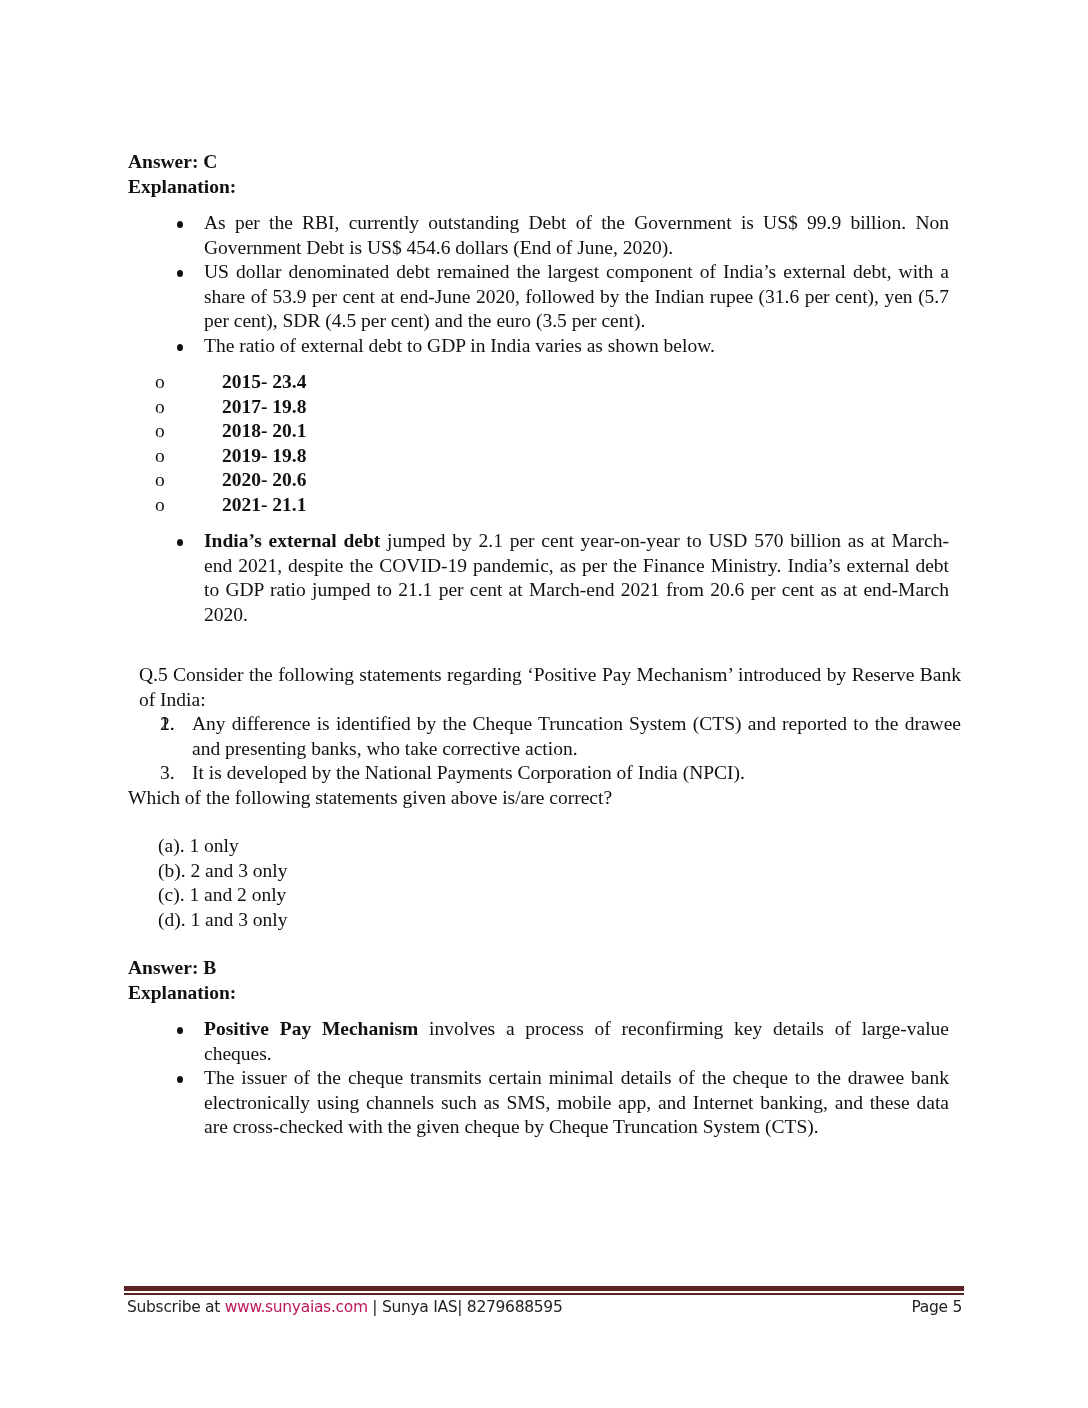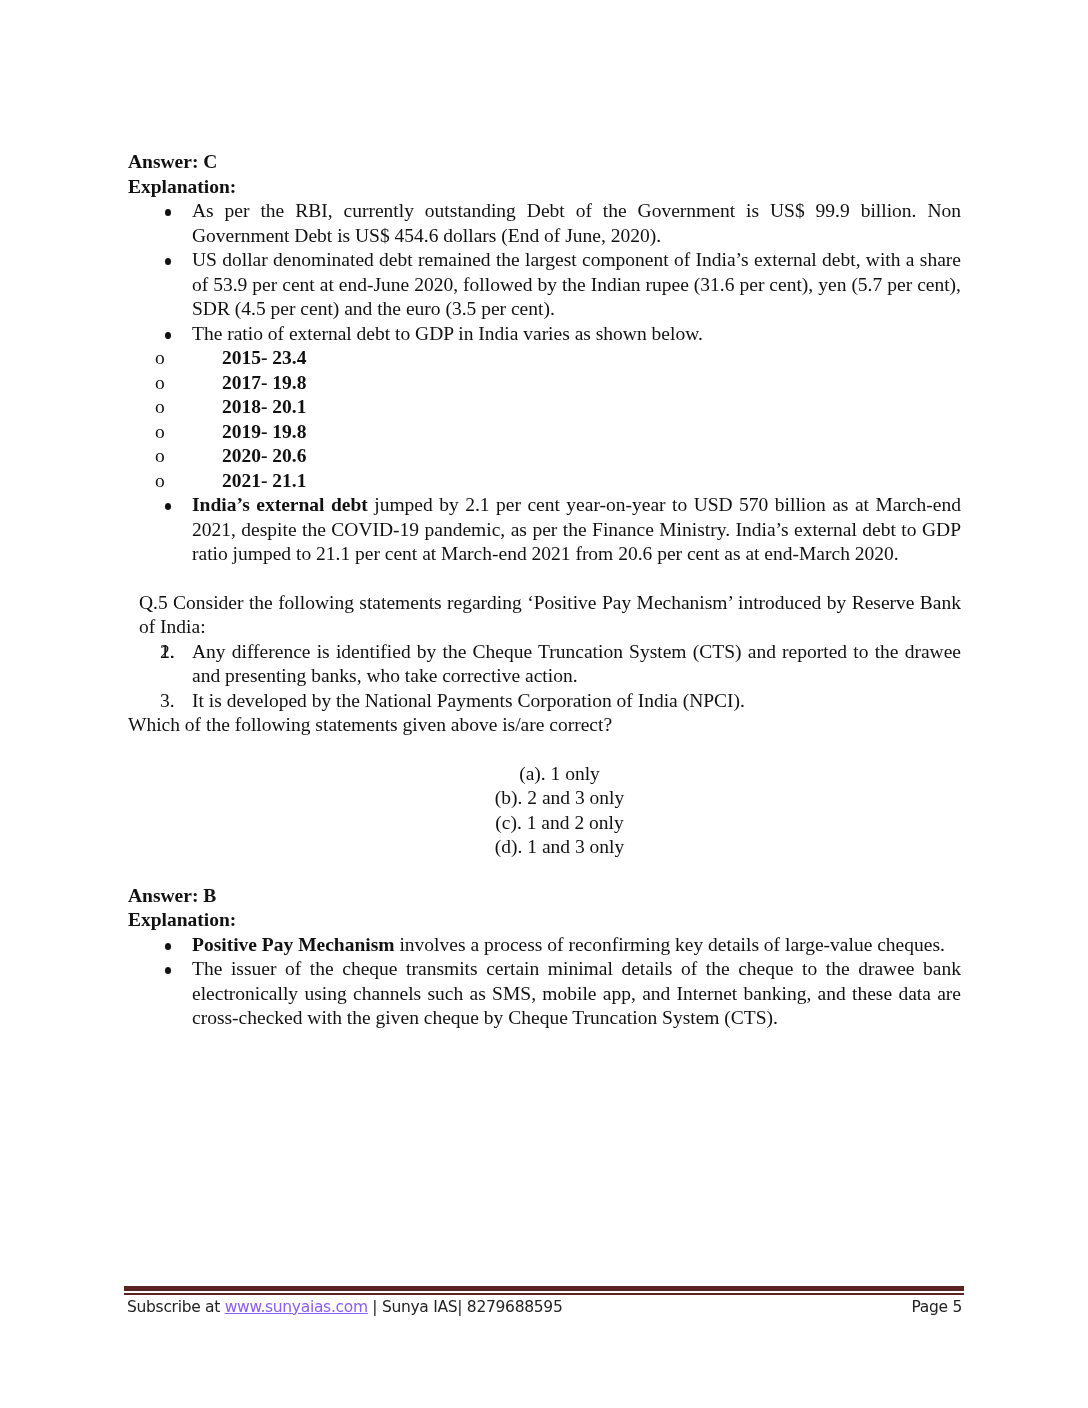--- a/index.html
+++ b/index.html
@@ -9,7 +9,7 @@
   .line { line-height: 24.5px; }
   .bold { font-weight: bold; }
   .just { text-align: justify; margin-left: 11px; }
-  ul.bullets { list-style: none; margin: 0; padding: 0 0 0 64px; }
+  ul.bullets { list-style: none; margin: 12px; padding: 0 0 0 64px; }
   ul.bullets > li { position: relative; line-height: 24.5px; text-align: justify; }
   ul.bullets > li::before { content: ""; position: absolute; left: -27px; top: 10px;
          width: 6px; height: 7px; border-radius: 50%; background: #111; }

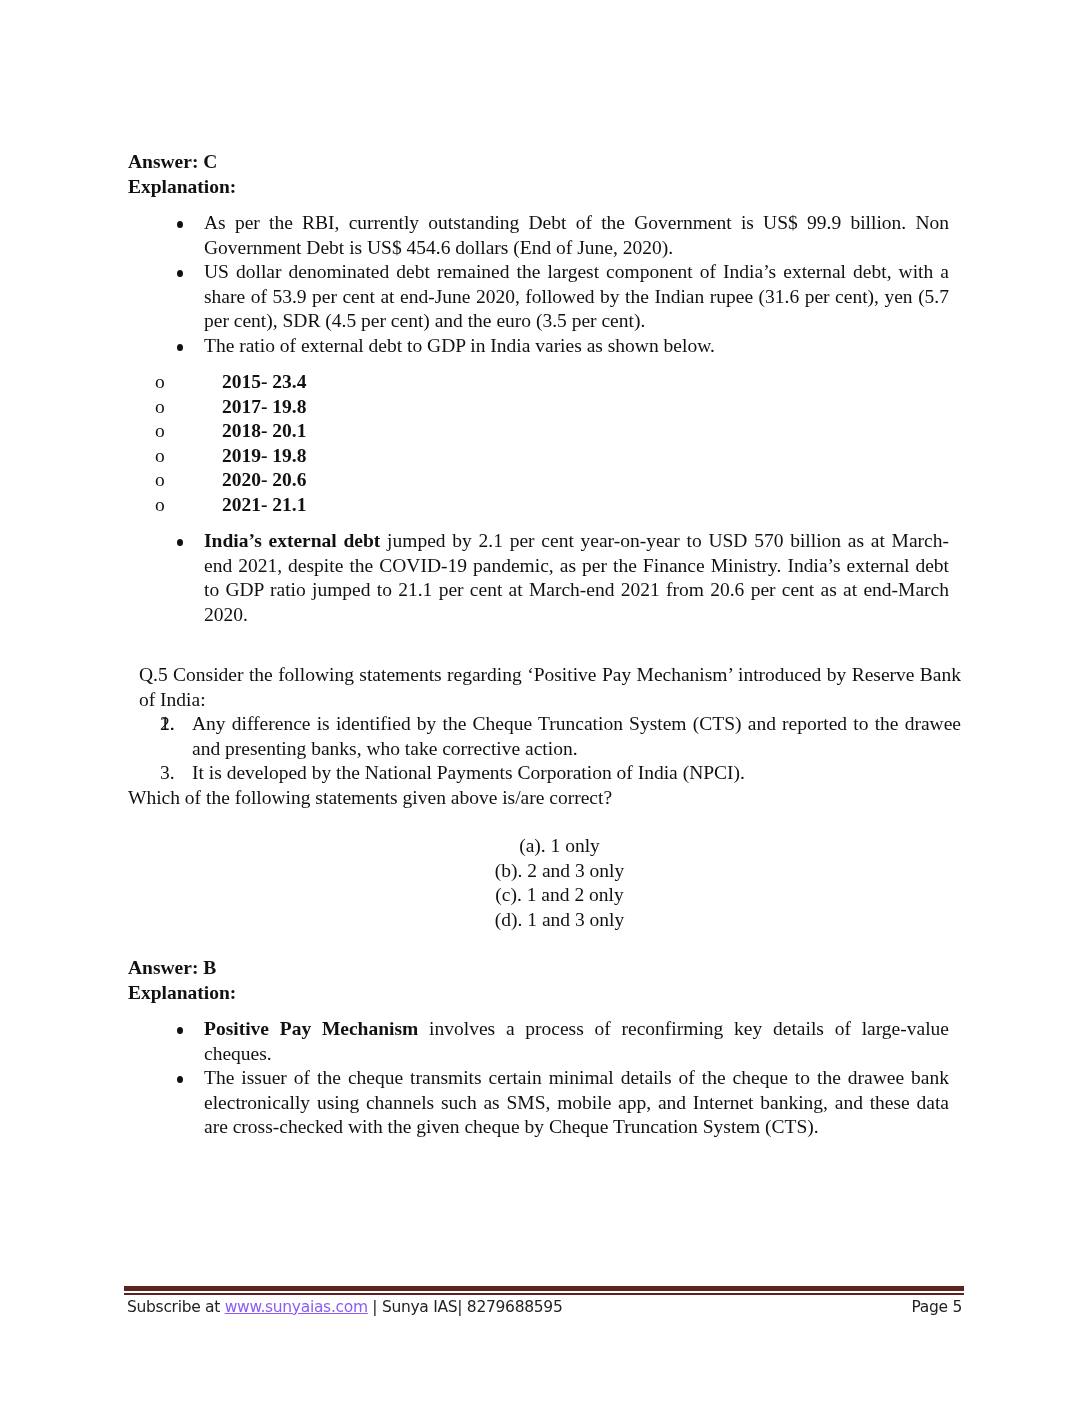--- a/index.html
+++ b/index.html
@@ -20,7 +20,7 @@
   ol.nums li { position: relative; line-height: 24.5px; text-align: justify; }
   ol.nums li .n { position: absolute; left: -32px; }
   .opts { margin: 0; padding: 0 0 0 30px; }
-  .opts div { line-height: 24.5px; text-align: center; }
+  .opts div { line-height: 24.5px; }
   .gap-sm { height: 24px; }
   .gap-md { height: 24px; }
   .footer-rule1 { position: absolute; left: 124px; top: 1286px; width: 840px; height: 5px; background: #5c2323; }

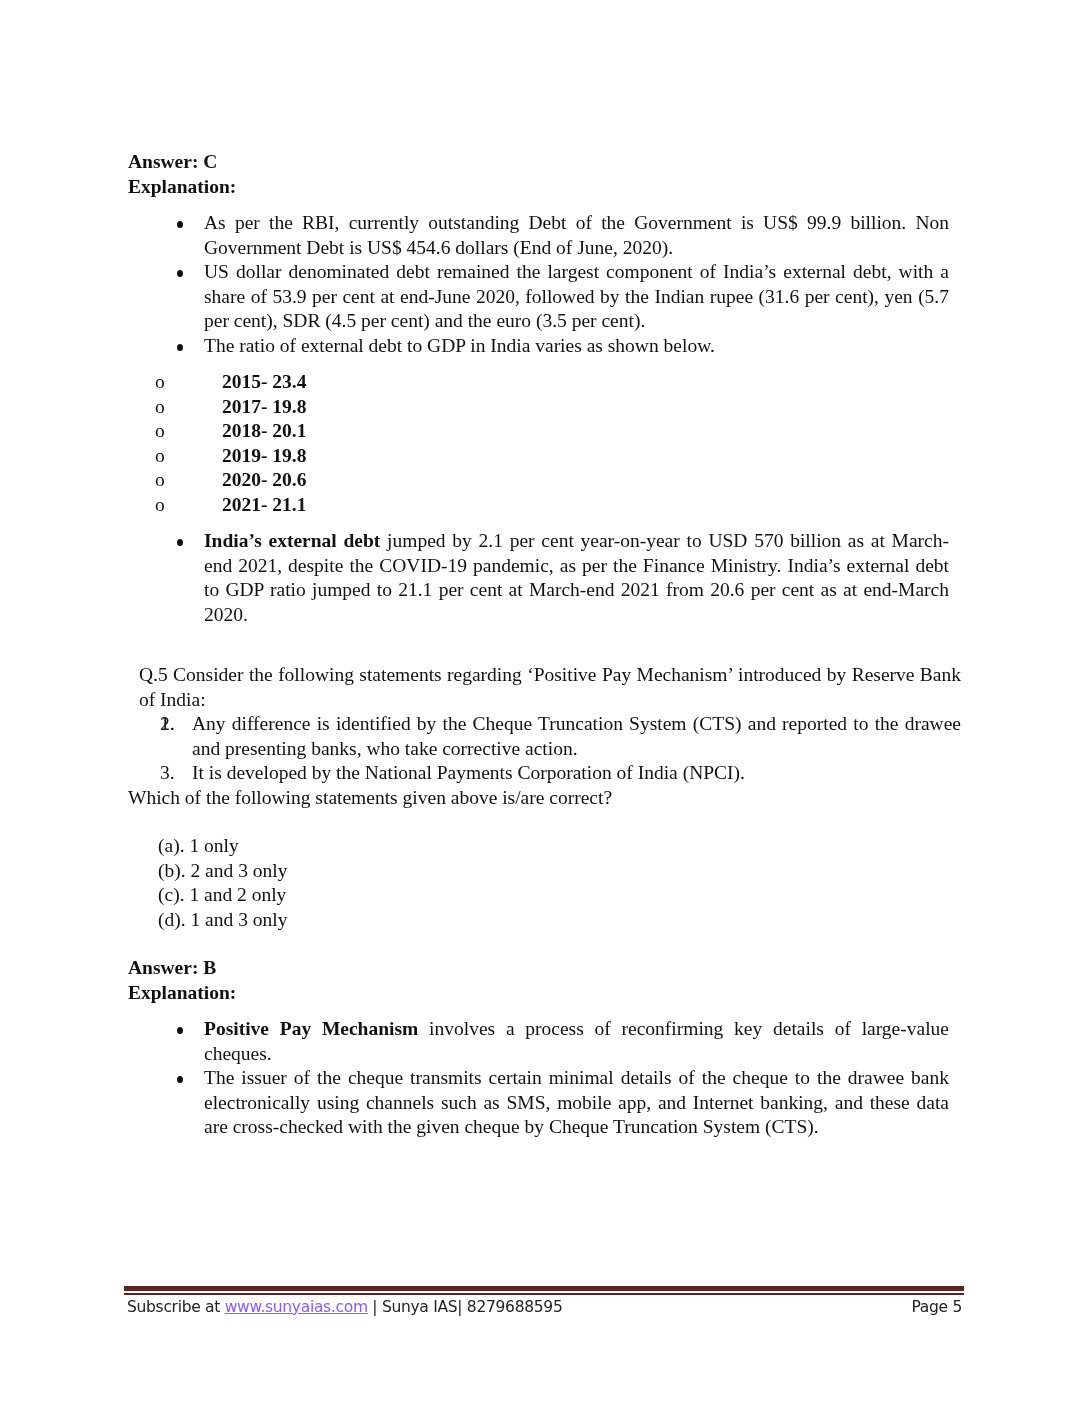--- a/index.html
+++ b/index.html
@@ -27,7 +27,7 @@
   .footer-rule2 { position: absolute; left: 124px; top: 1293px; width: 840px; height: 1.5px; background: #5c2323; }
   .footer { position: absolute; left: 127px; top: 1298px; width: 835px;
             font-family: "DejaVu Sans", sans-serif; font-size: 15.5px; color: #222; letter-spacing: -0.3px; }
-  .footer a { color: #8b5cf6; text-decoration: underline; }
+  .footer a { color: #be185d; }
   .footer .right { position: absolute; right: 0; top: 0; }
 </style>
 </head>

